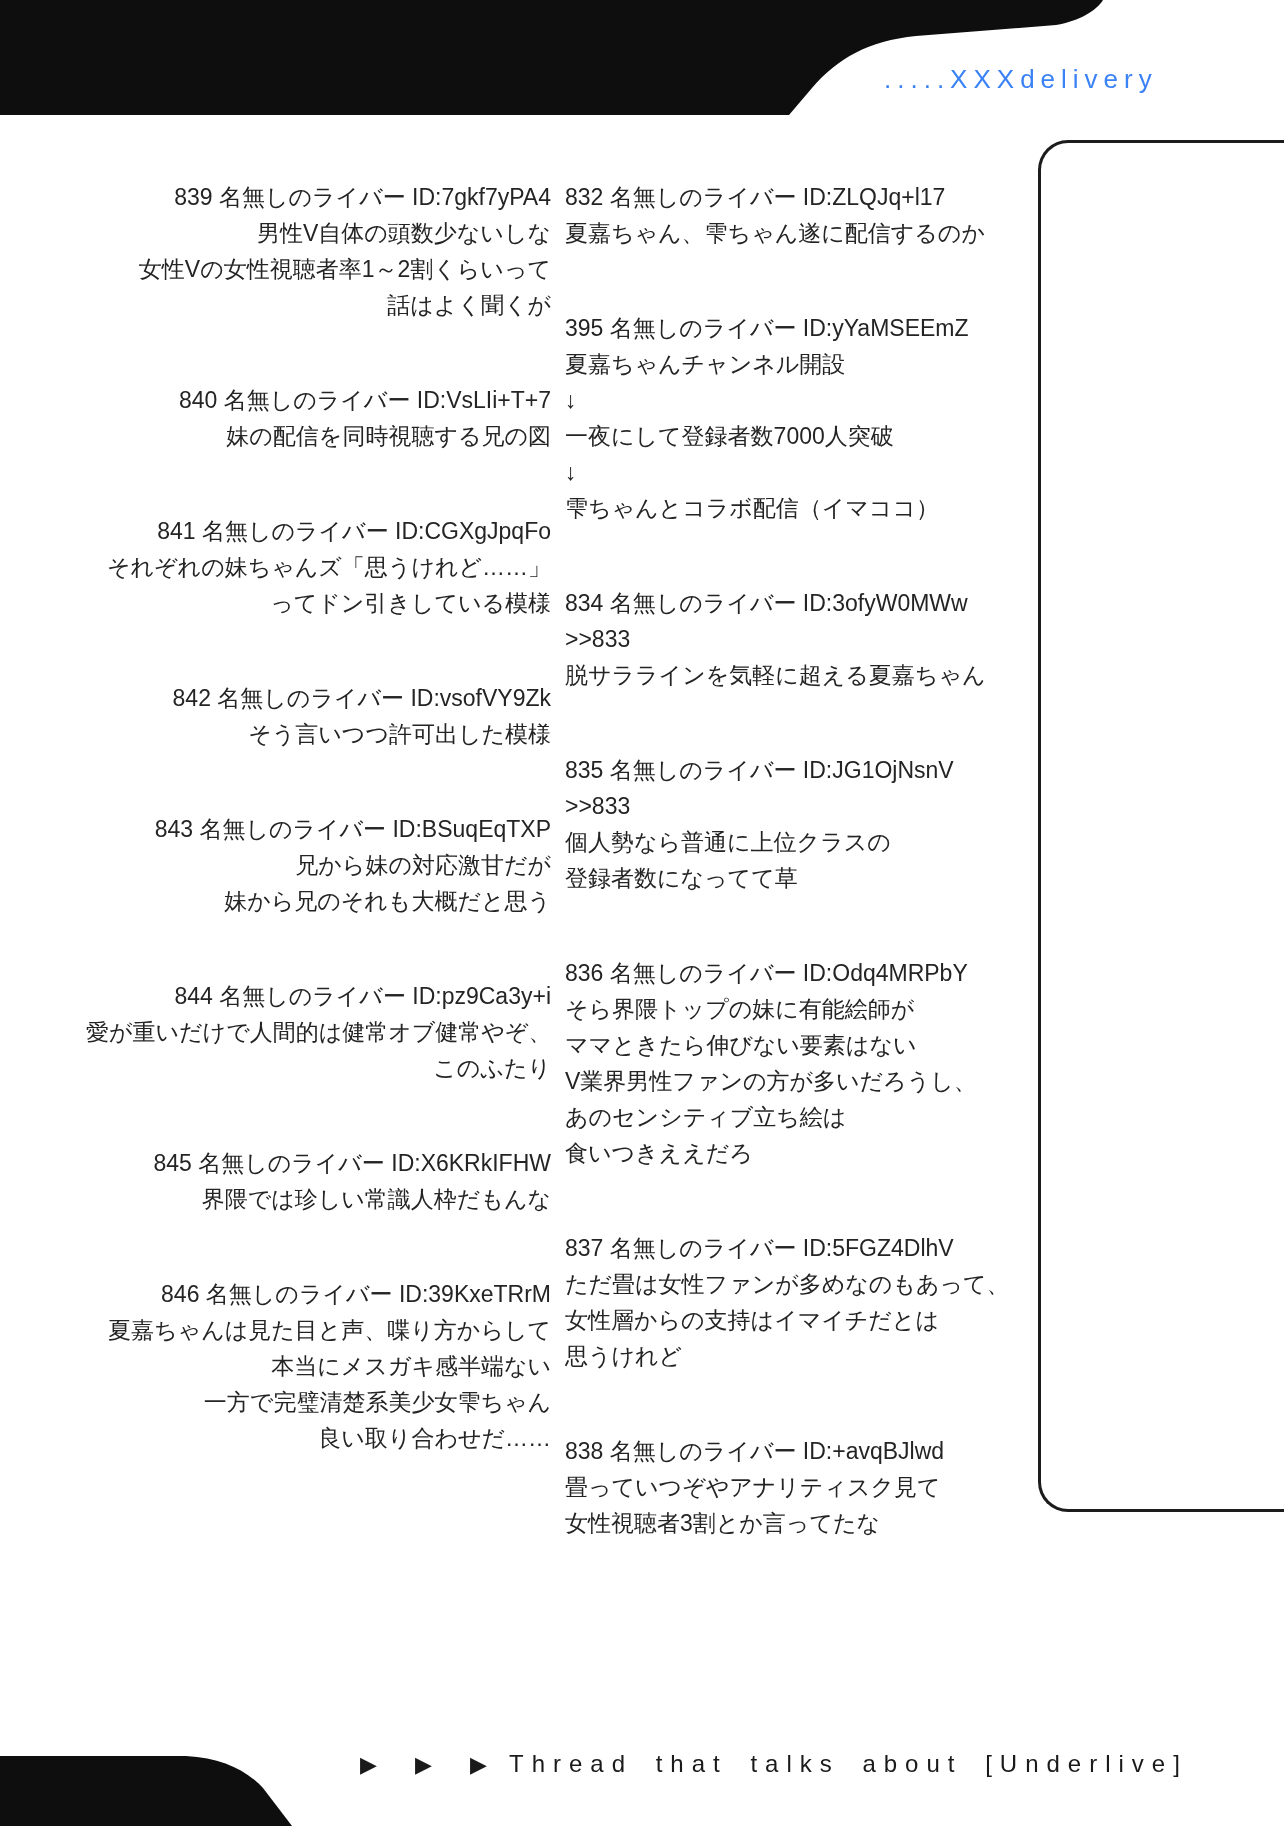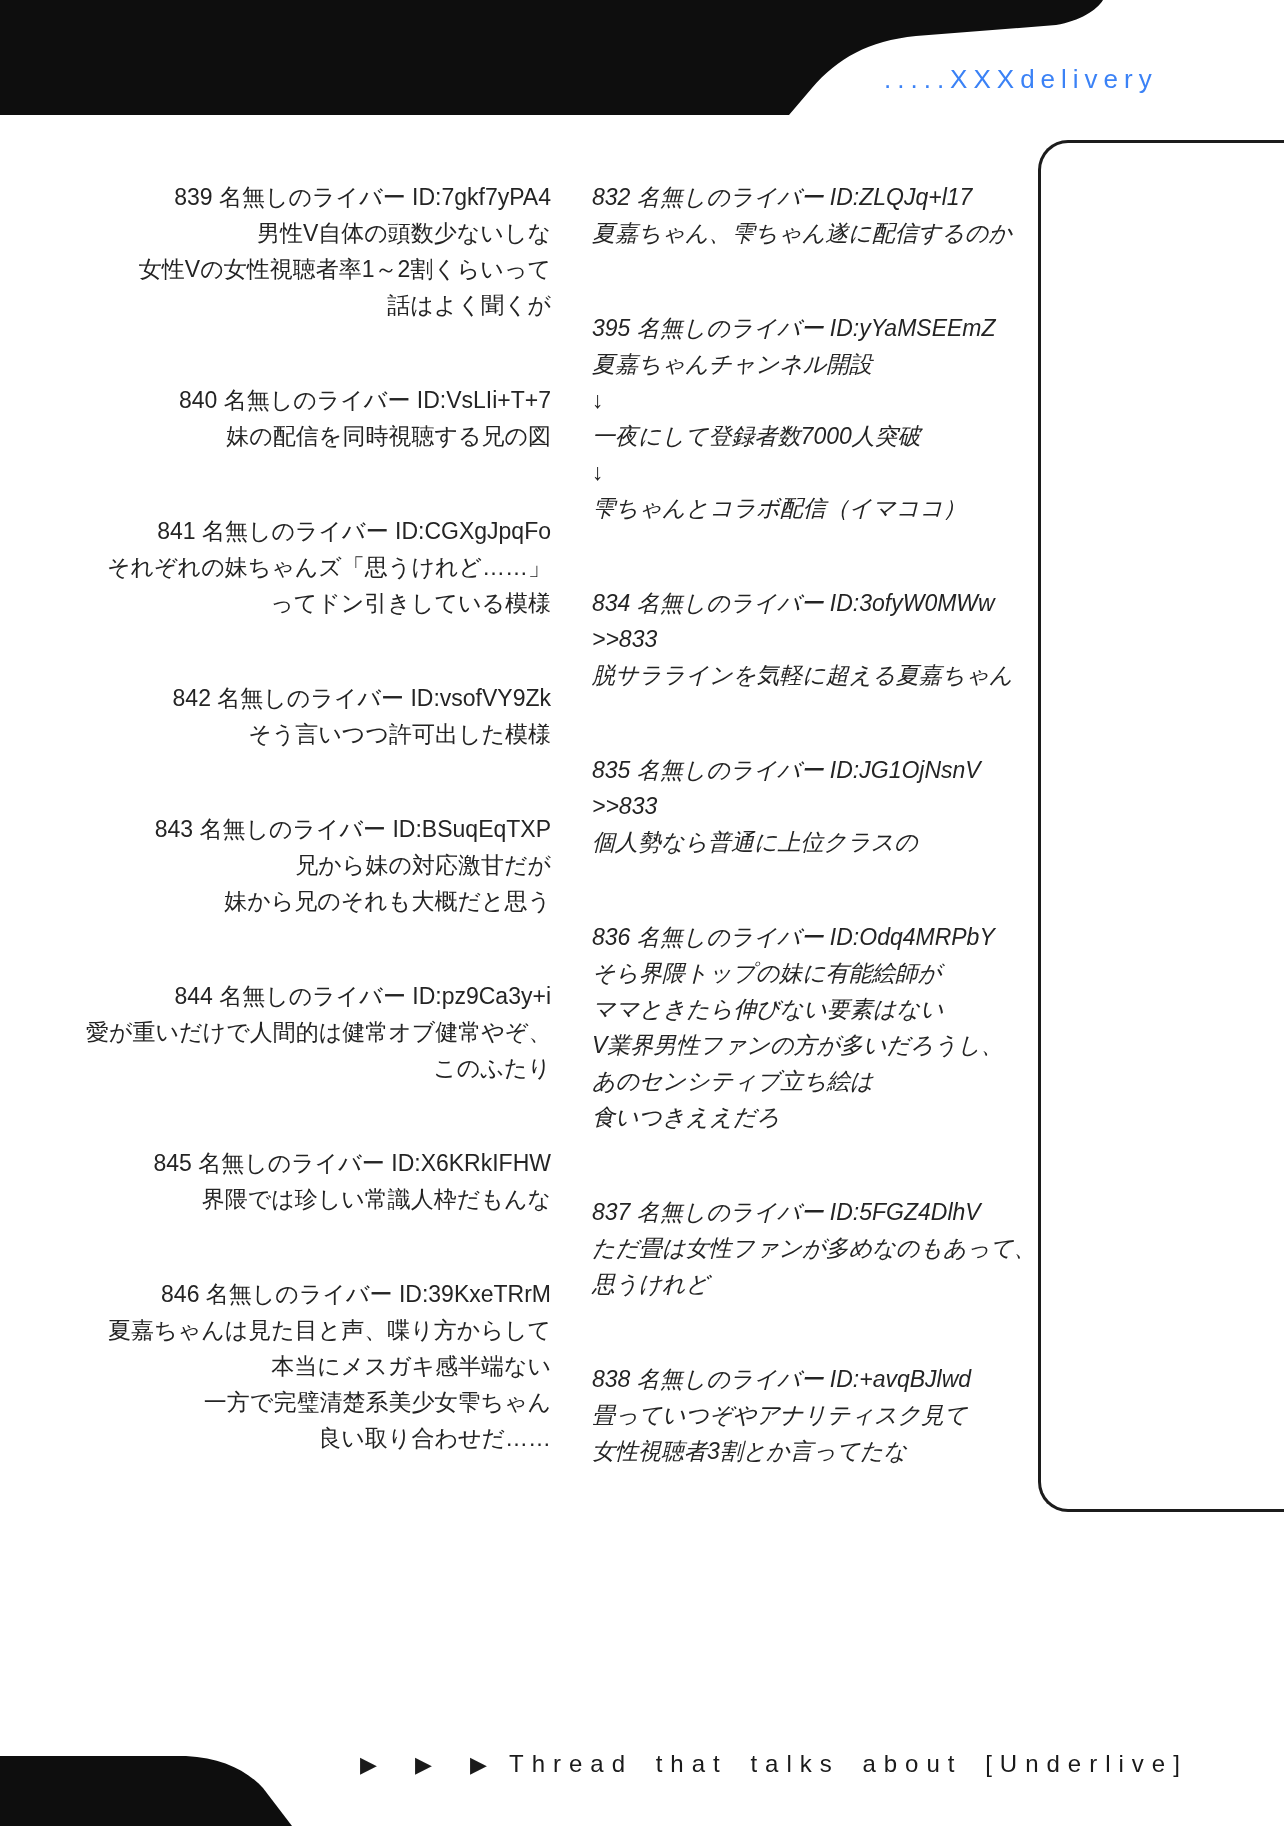--- a/index.html
+++ b/index.html
@@ -33,7 +33,7 @@
   }
   .col { position: absolute; top: 179px; }
   .col-left  { left: 86px;  width: 465px; text-align: right; }
-  .col-right { left: 592px; width: 472px; font-style: italic; }
+  .col-right { left: 565px; width: 472px; }
   .post { margin-bottom: 59px; }
   .post-header, .post-line {
     font-size: 23px;

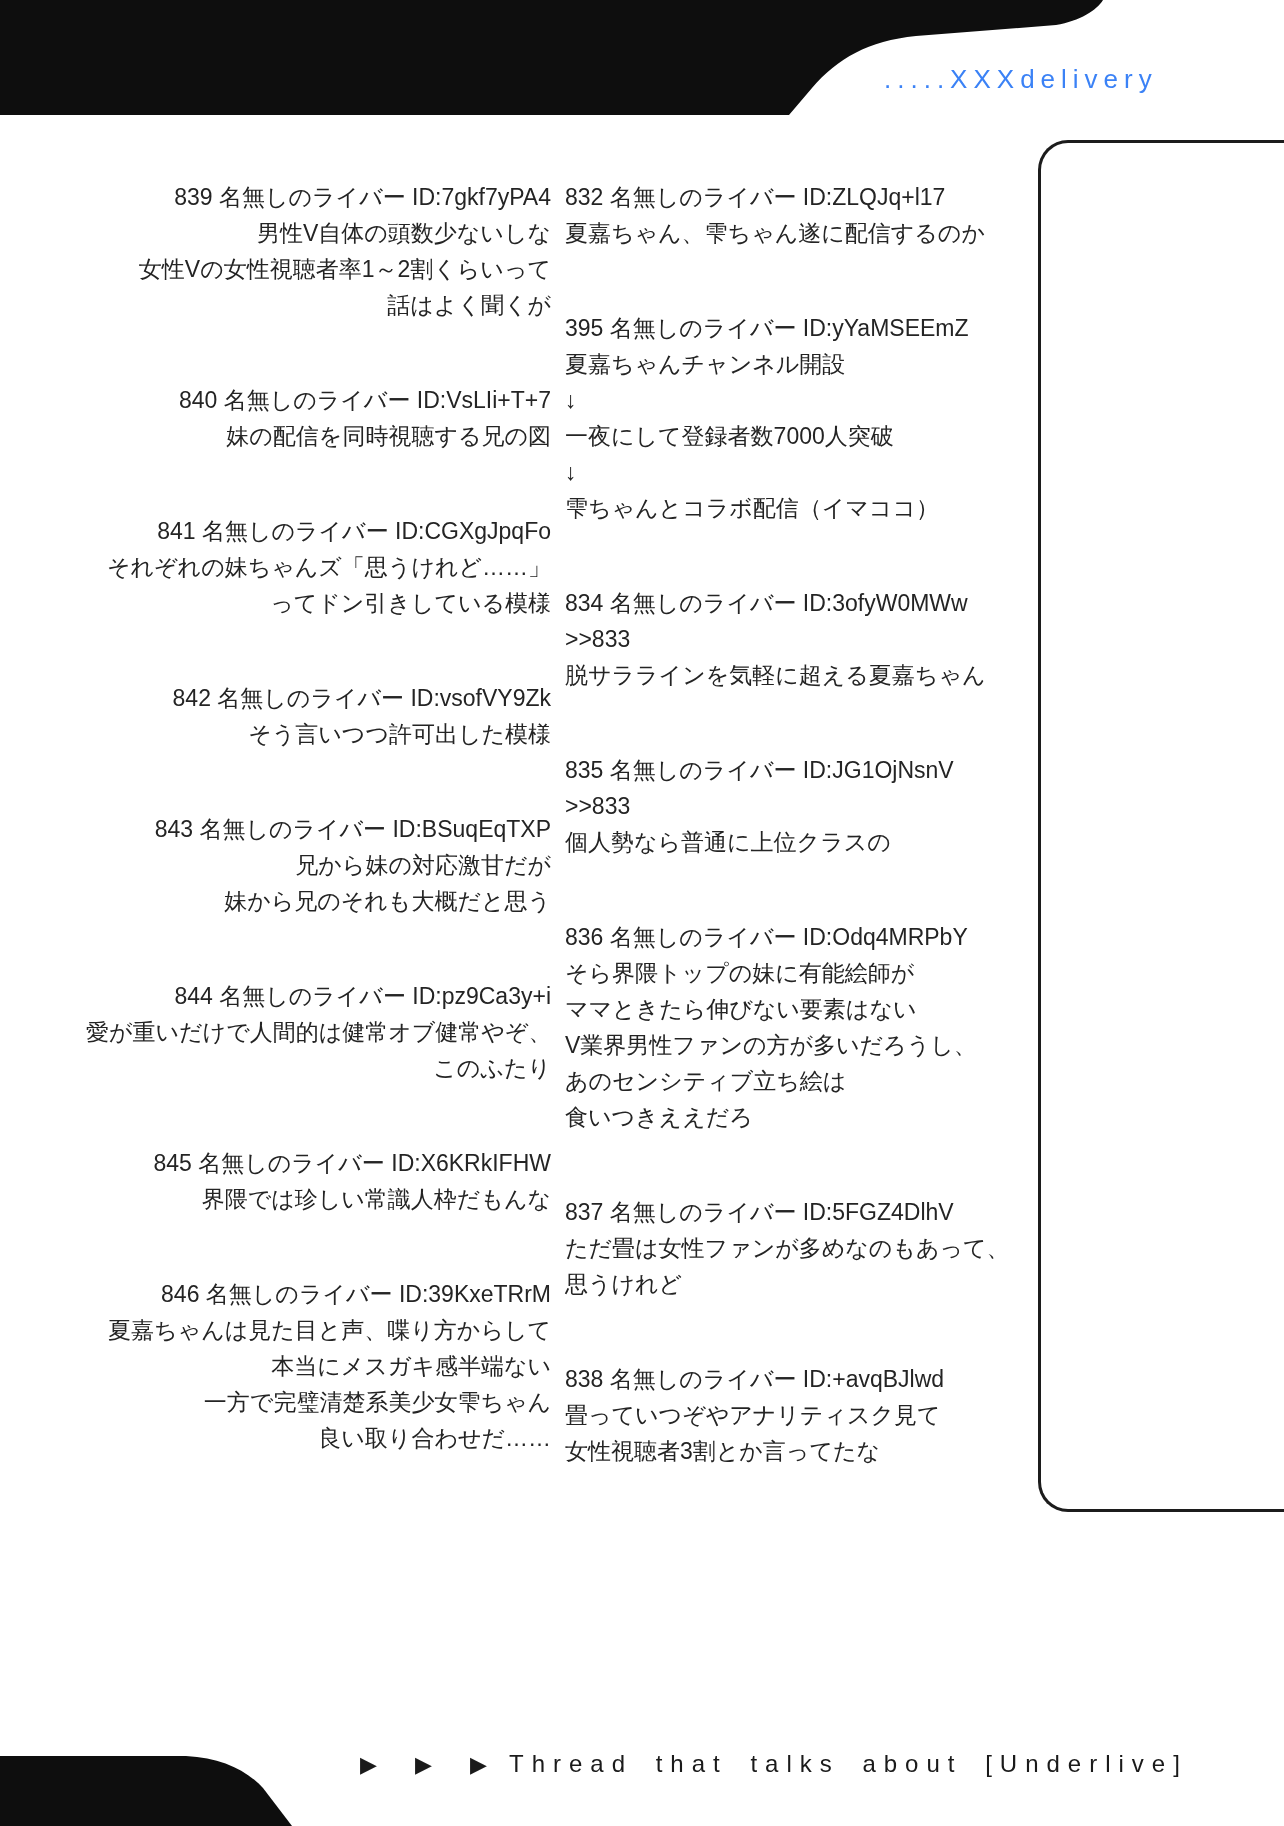--- a/index.html
+++ b/index.html
@@ -131,6 +131,7 @@
       <div class="post-header">835 名無しのライバー ID:JG1OjNsnV</div>
       <div class="post-line">&gt;&gt;833</div>
       <div class="post-line">個人勢なら普通に上位クラスの</div>
+      <div class="post-line">登録者数になってて草</div>
     </div>
     <div class="post">
       <div class="post-header">836 名無しのライバー ID:Odq4MRPbY</div>

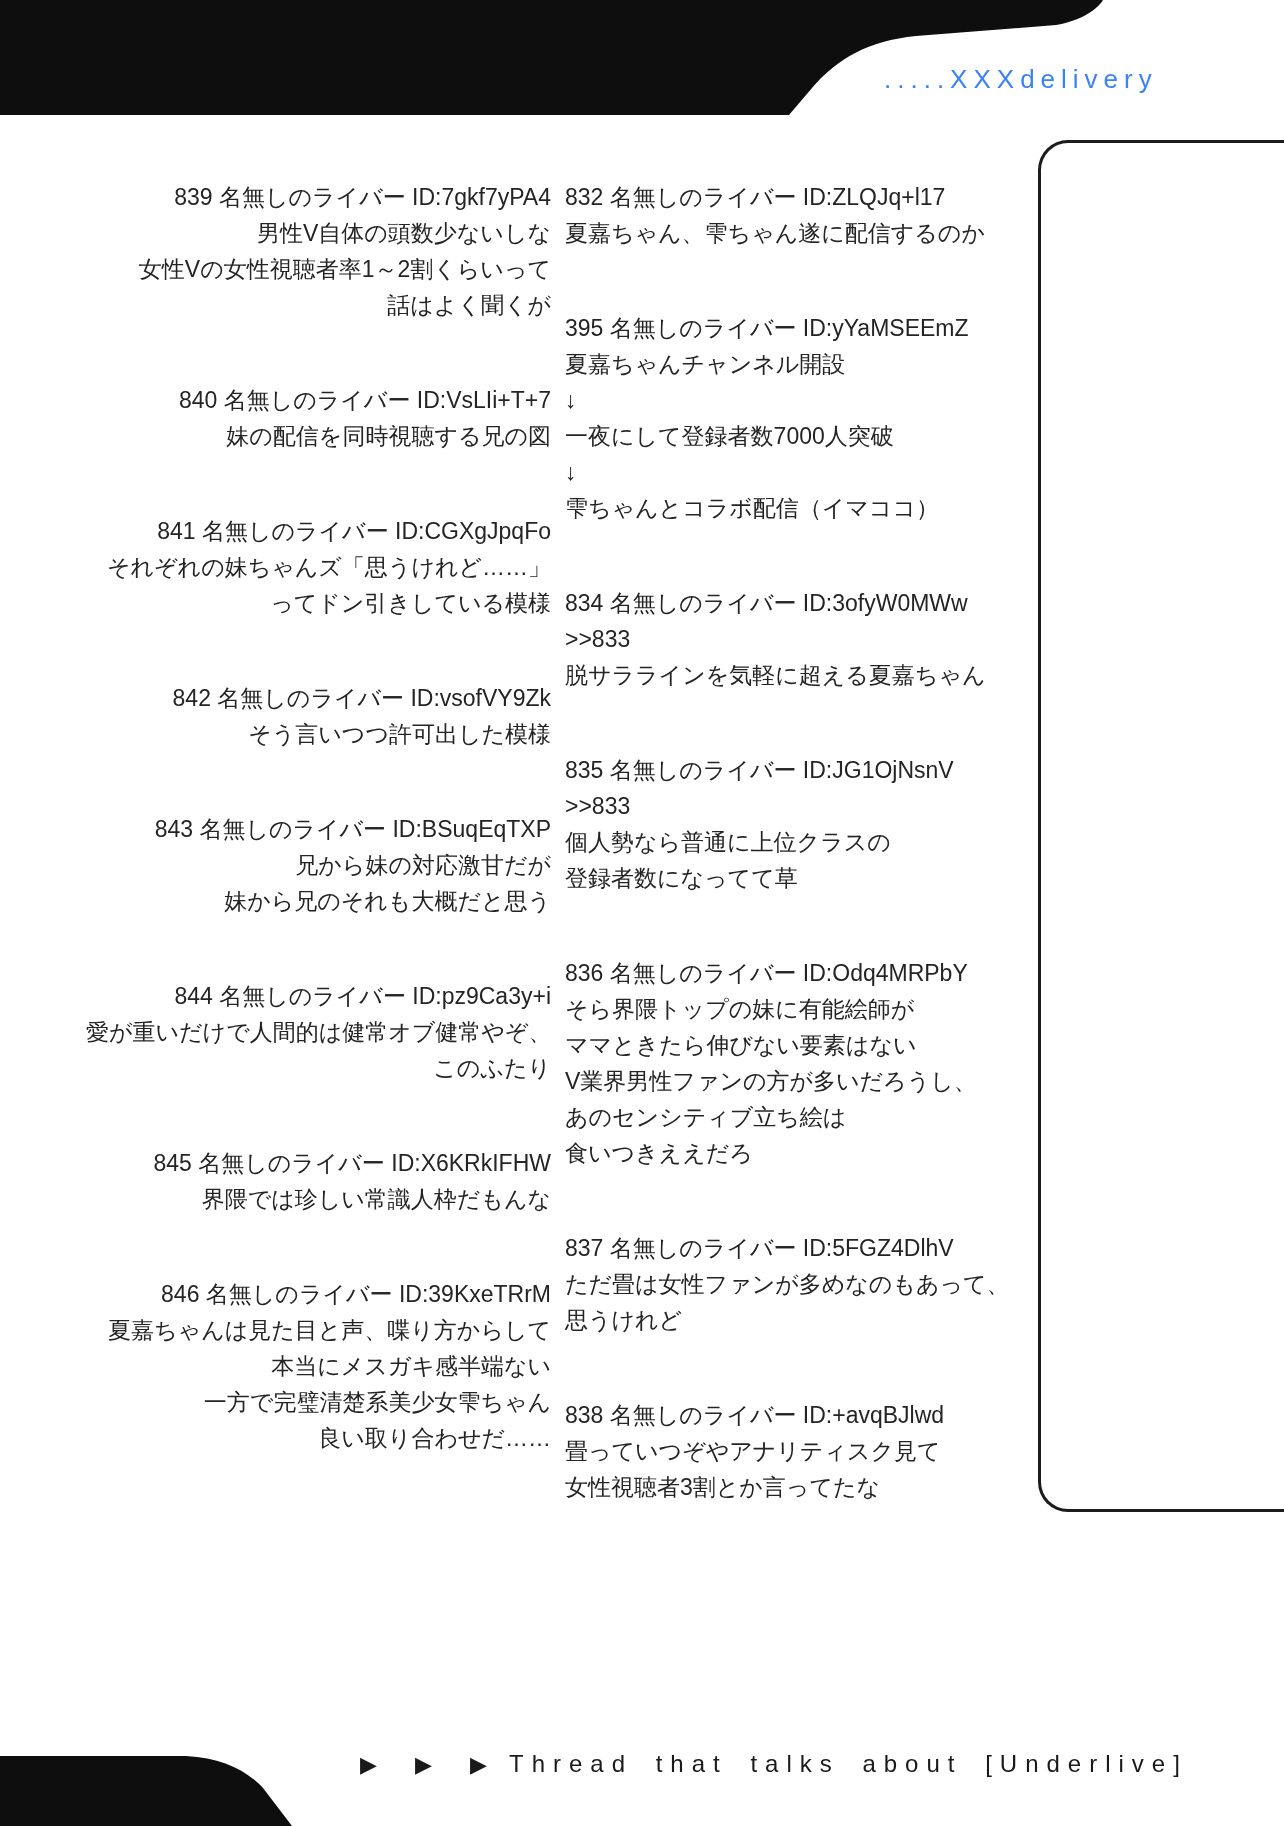--- a/index.html
+++ b/index.html
@@ -144,6 +144,7 @@
     <div class="post">
       <div class="post-header">837 名無しのライバー ID:5FGZ4DlhV</div>
       <div class="post-line">ただ畳は女性ファンが多めなのもあって、</div>
+      <div class="post-line">女性層からの支持はイマイチだとは</div>
       <div class="post-line">思うけれど</div>
     </div>
     <div class="post">

